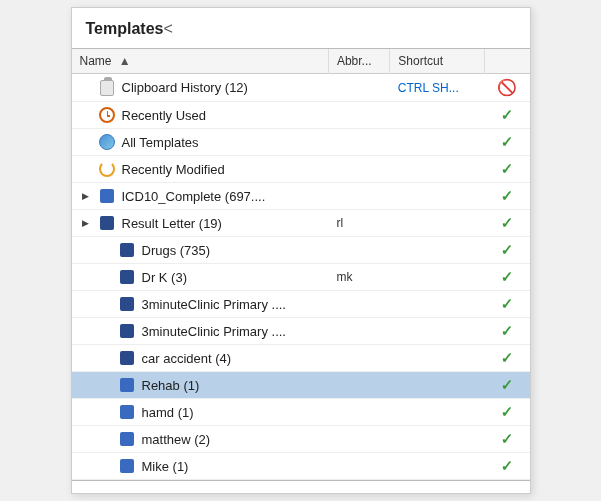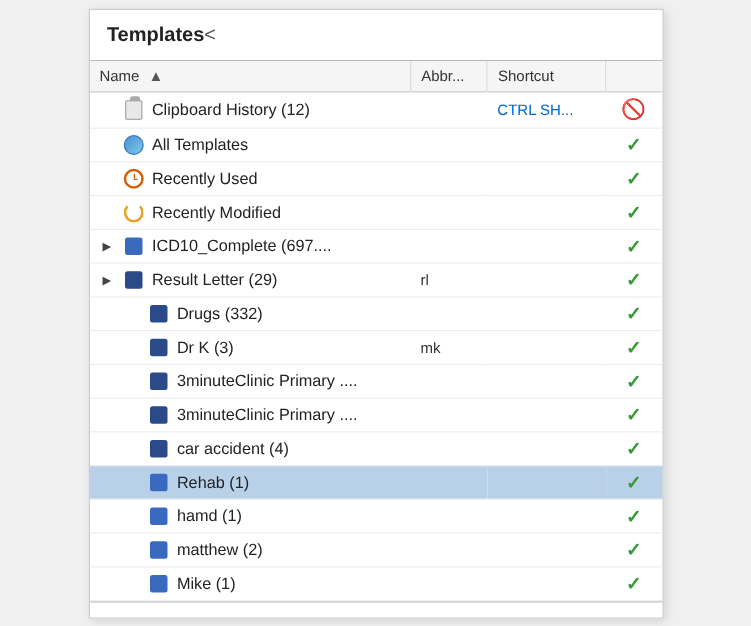--- a/index.html
+++ b/index.html
@@ -266,23 +266,23 @@
               <div class="name-cell-wrapper">
                 <span class="expand-placeholder"></span>
                 <span class="row-icon">
+                  <div class="icon-clock"></div>
+                </span>
+                <span class="row-name-text">Recently Used</span>
+              </div>
+            </td>
+            <td class="abbr-td"></td>
+            <td class="shortcut-td"></td>
+            <td class="check-td"><span class="check-green">✓</span></td>
+          </tr>
+          <tr>
+            <td>
+              <div class="name-cell-wrapper">
+                <span class="expand-placeholder"></span>
+                <span class="row-icon">
                   <div class="icon-globe"></div>
                 </span>
                 <span class="row-name-text">All Templates</span>
-              </div>
-            </td>
-            <td class="abbr-td"></td>
-            <td class="shortcut-td"></td>
-            <td class="check-td"><span class="check-green">✓</span></td>
-          </tr>
-          <tr>
-            <td>
-              <div class="name-cell-wrapper">
-                <span class="expand-placeholder"></span>
-                <span class="row-icon">
-                  <div class="icon-clock"></div>
-                </span>
-                <span class="row-name-text">Recently Used</span>
               </div>
             </td>
             <td class="abbr-td"></td>

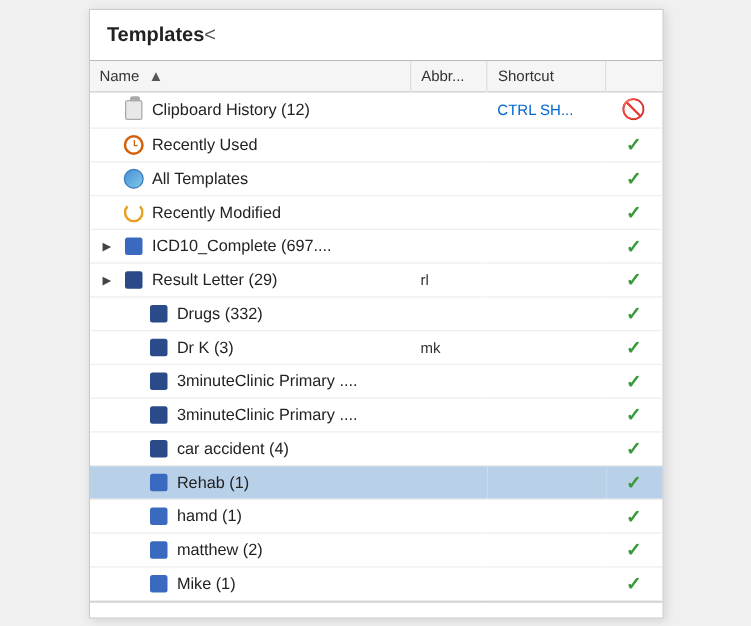--- a/index.html
+++ b/index.html
@@ -324,7 +324,7 @@
                 <span class="row-icon">
                   <div class="icon-square-dark"></div>
                 </span>
-                <span class="row-name-text">Result Letter (29)</span>
+                <span class="row-name-text">Result Letter (19)</span>
               </div>
             </td>
             <td class="abbr-td">rl</td>

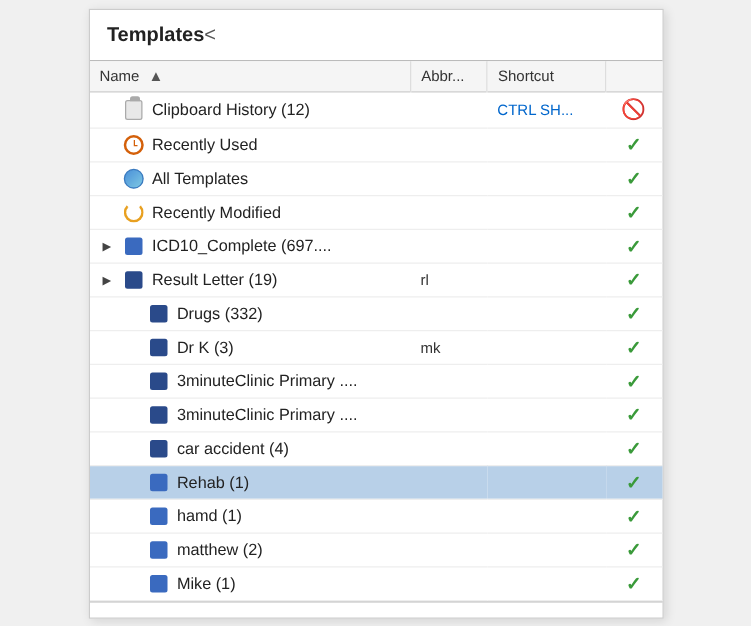--- a/index.html
+++ b/index.html
@@ -339,7 +339,7 @@
                 <span class="row-icon">
                   <div class="icon-square-dark"></div>
                 </span>
-                <span class="row-name-text">Drugs (332)</span>
+                <span class="row-name-text">Drugs (735)</span>
               </div>
             </td>
             <td class="abbr-td"></td>

